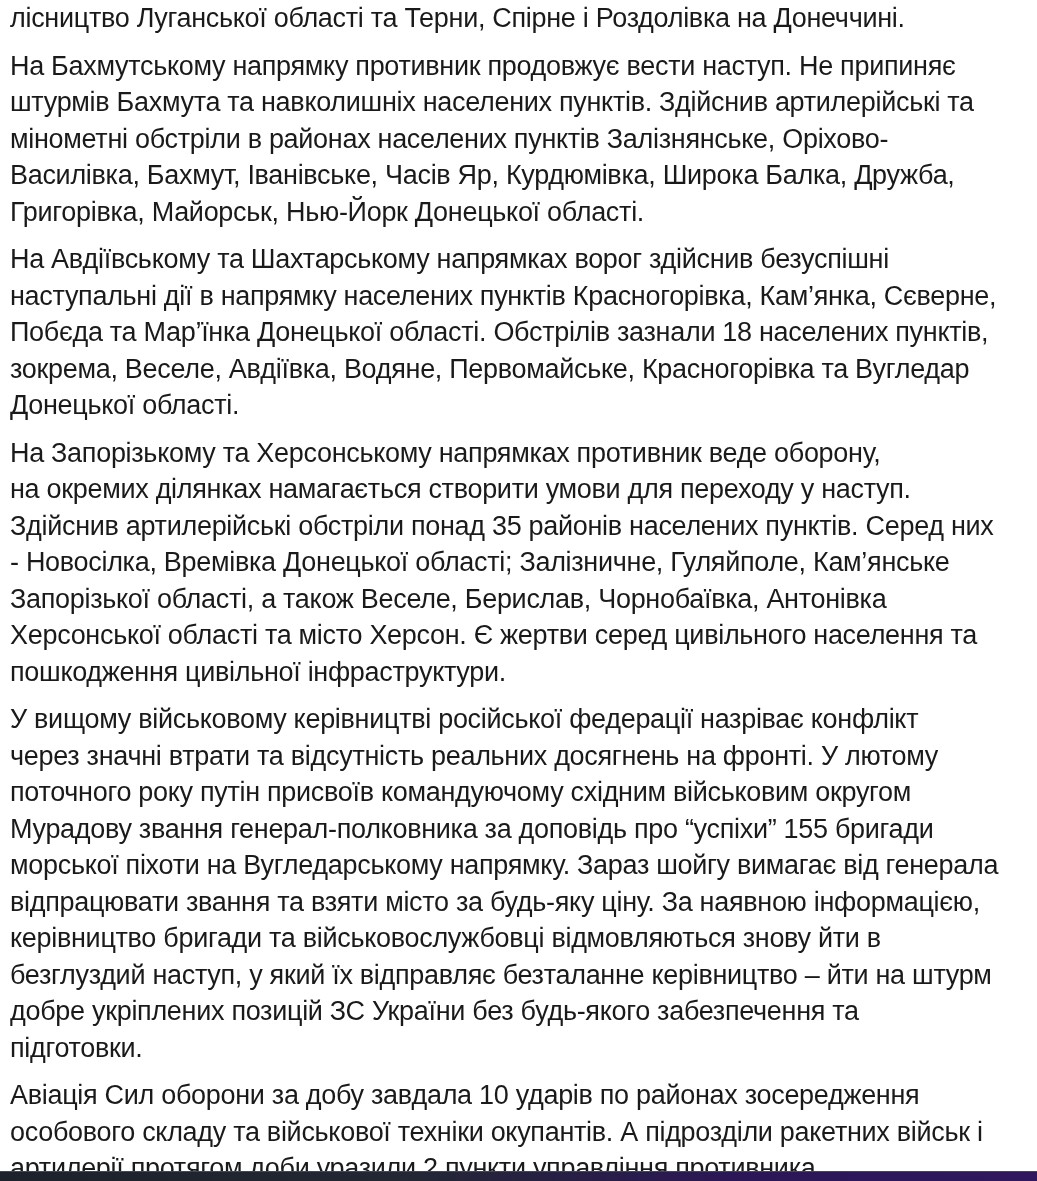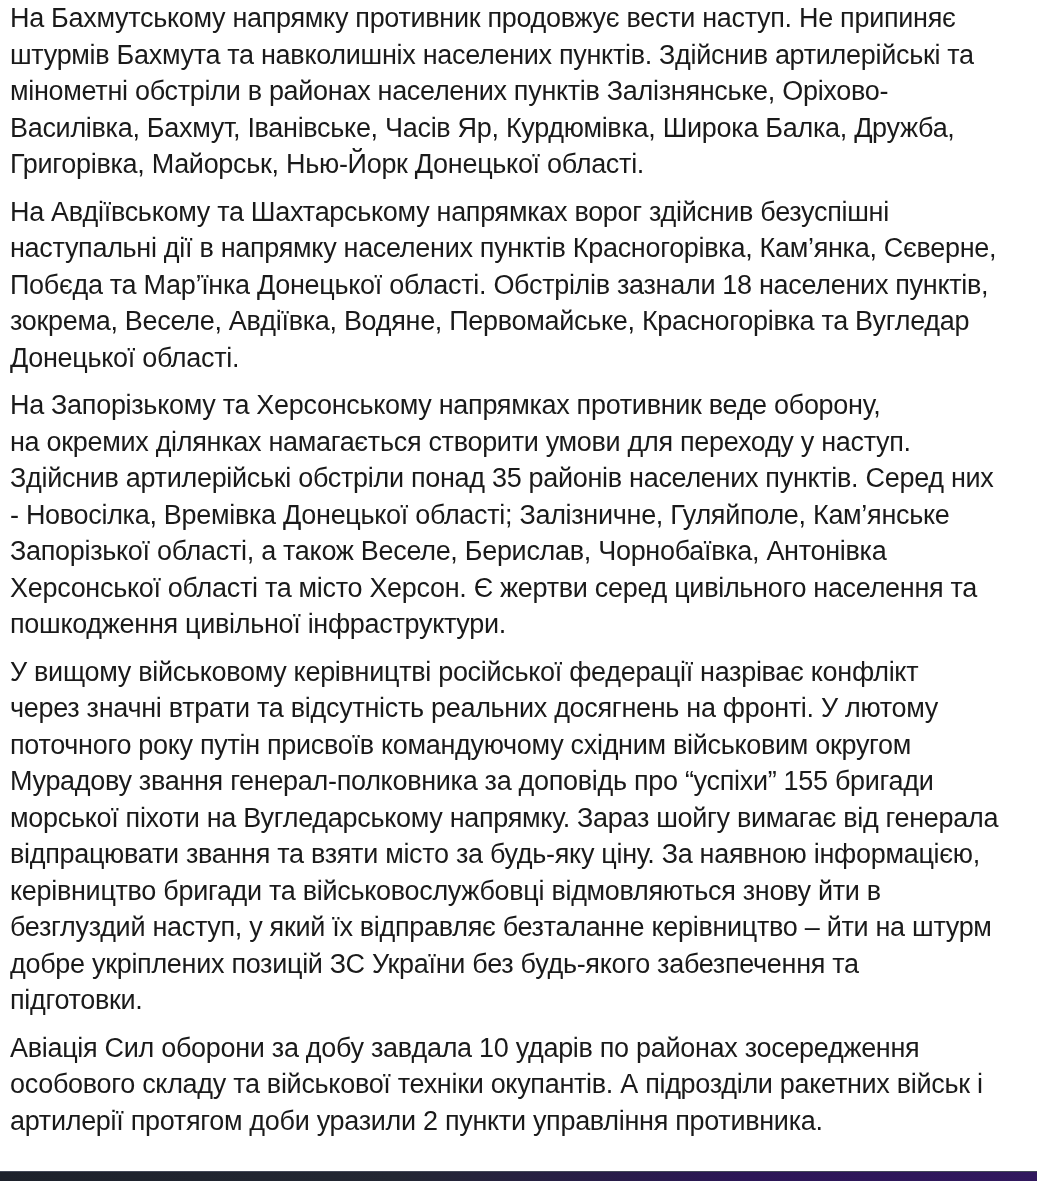--- a/index.html
+++ b/index.html
@@ -47,6 +47,7 @@
 
 <div class="page">
   <div class="report">
+    <p>лісництво Луганської області та Терни, Спірне і Роздолівка на Донеччині.</p>
     <p>На Бахмутському напрямку противник продовжує вести наступ. Не припиняє
 штурмів Бахмута та навколишніх населених пунктів. Здійснив артилерійські та
 мінометні обстріли в районах населених пунктів Залізнянське, Оріхово-

